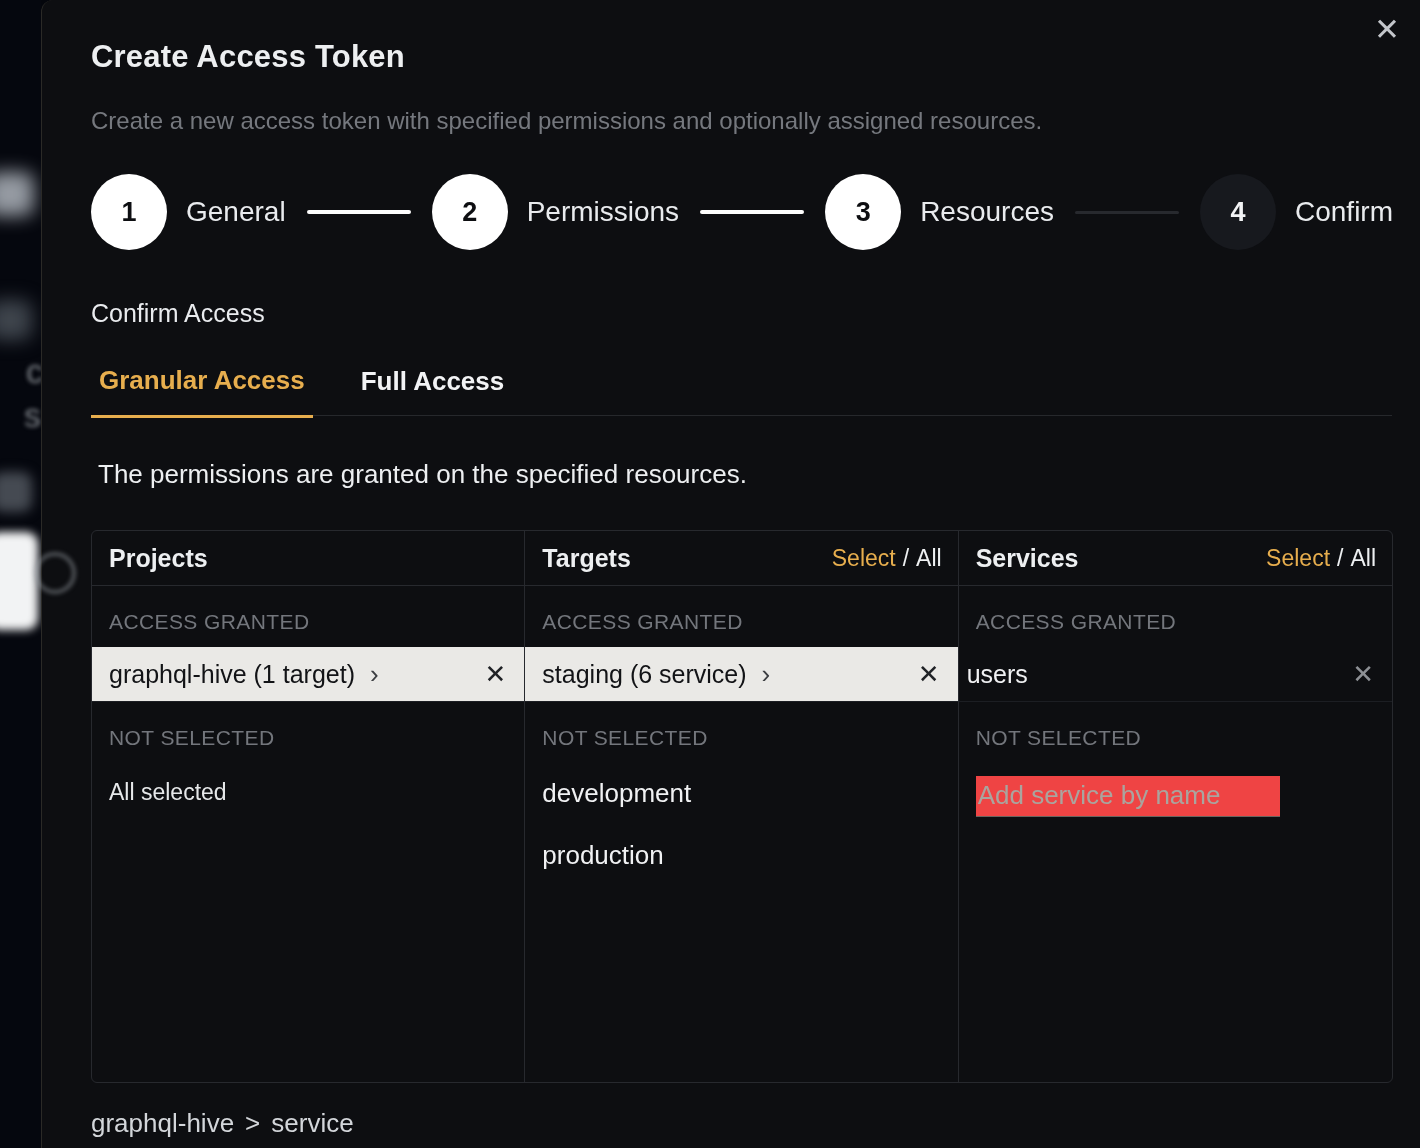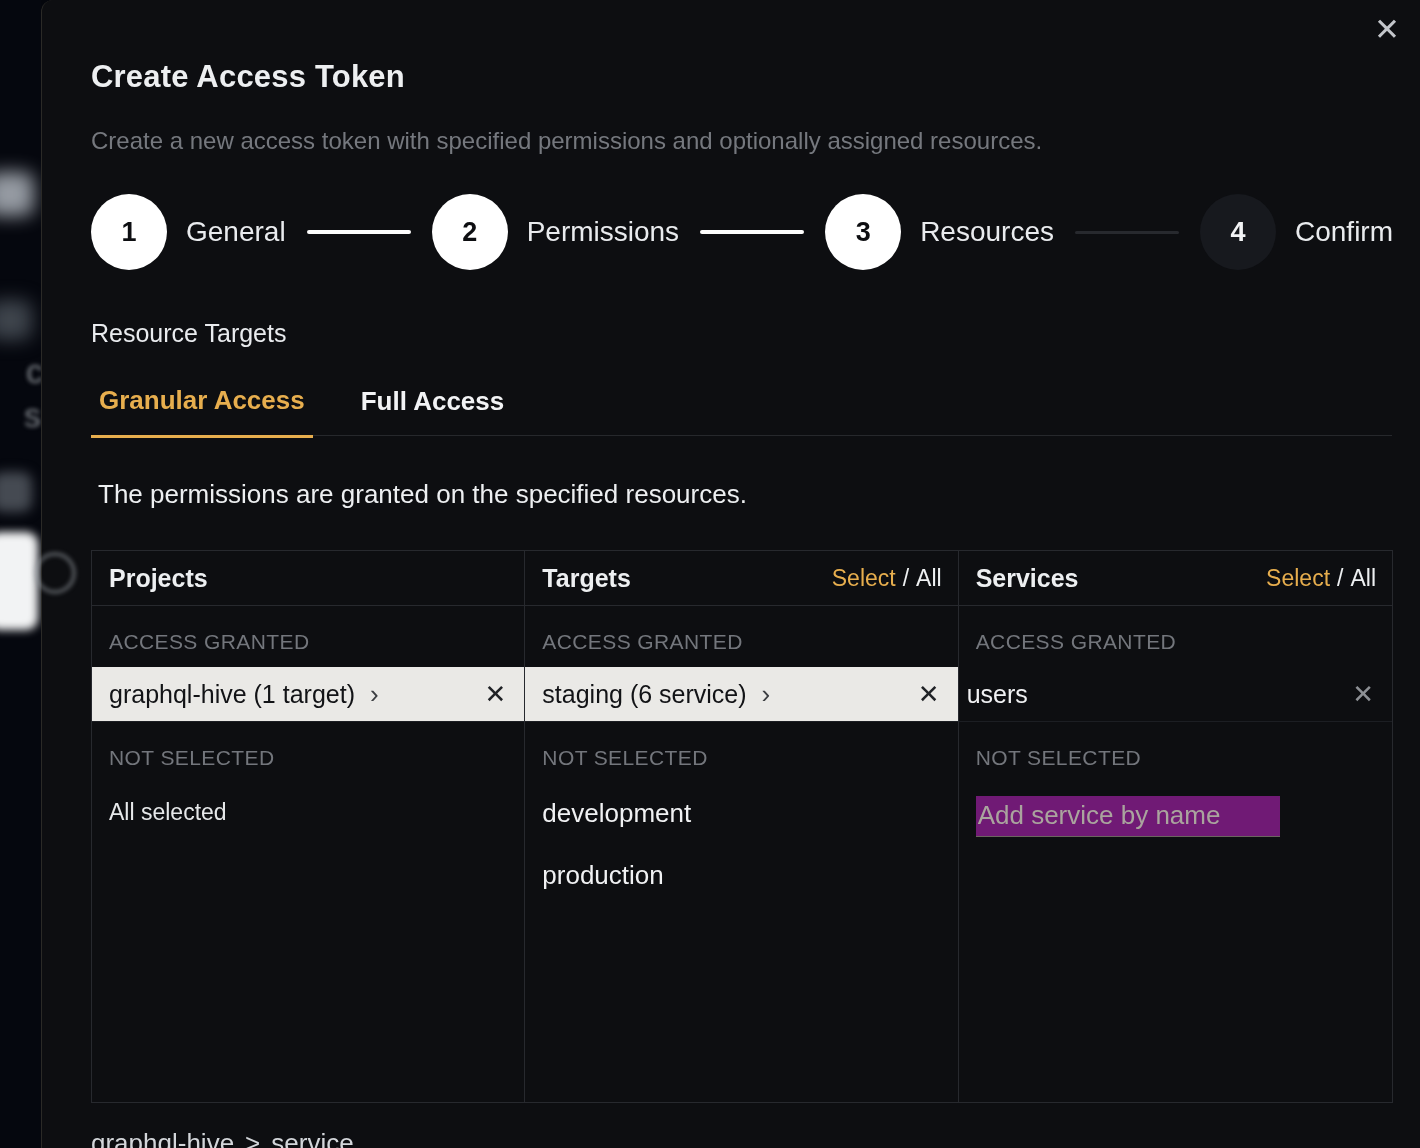--- a/index.html
+++ b/index.html
@@ -43,7 +43,7 @@
     background: none; border: none; cursor: pointer;
     font-family: "Liberation Sans", sans-serif;
   }
-  .modal-title { padding-top: 39px; font-size: 31px; font-weight: bold; color: #edeff1; letter-spacing: .2px; margin-top: 20px; }
+  .modal-title { padding-top: 39px; font-size: 31px; font-weight: bold; color: #edeff1; letter-spacing: .2px; }
   .modal-subtitle { margin-top: 32px; font-size: 24px; color: #75787e; }
 
   

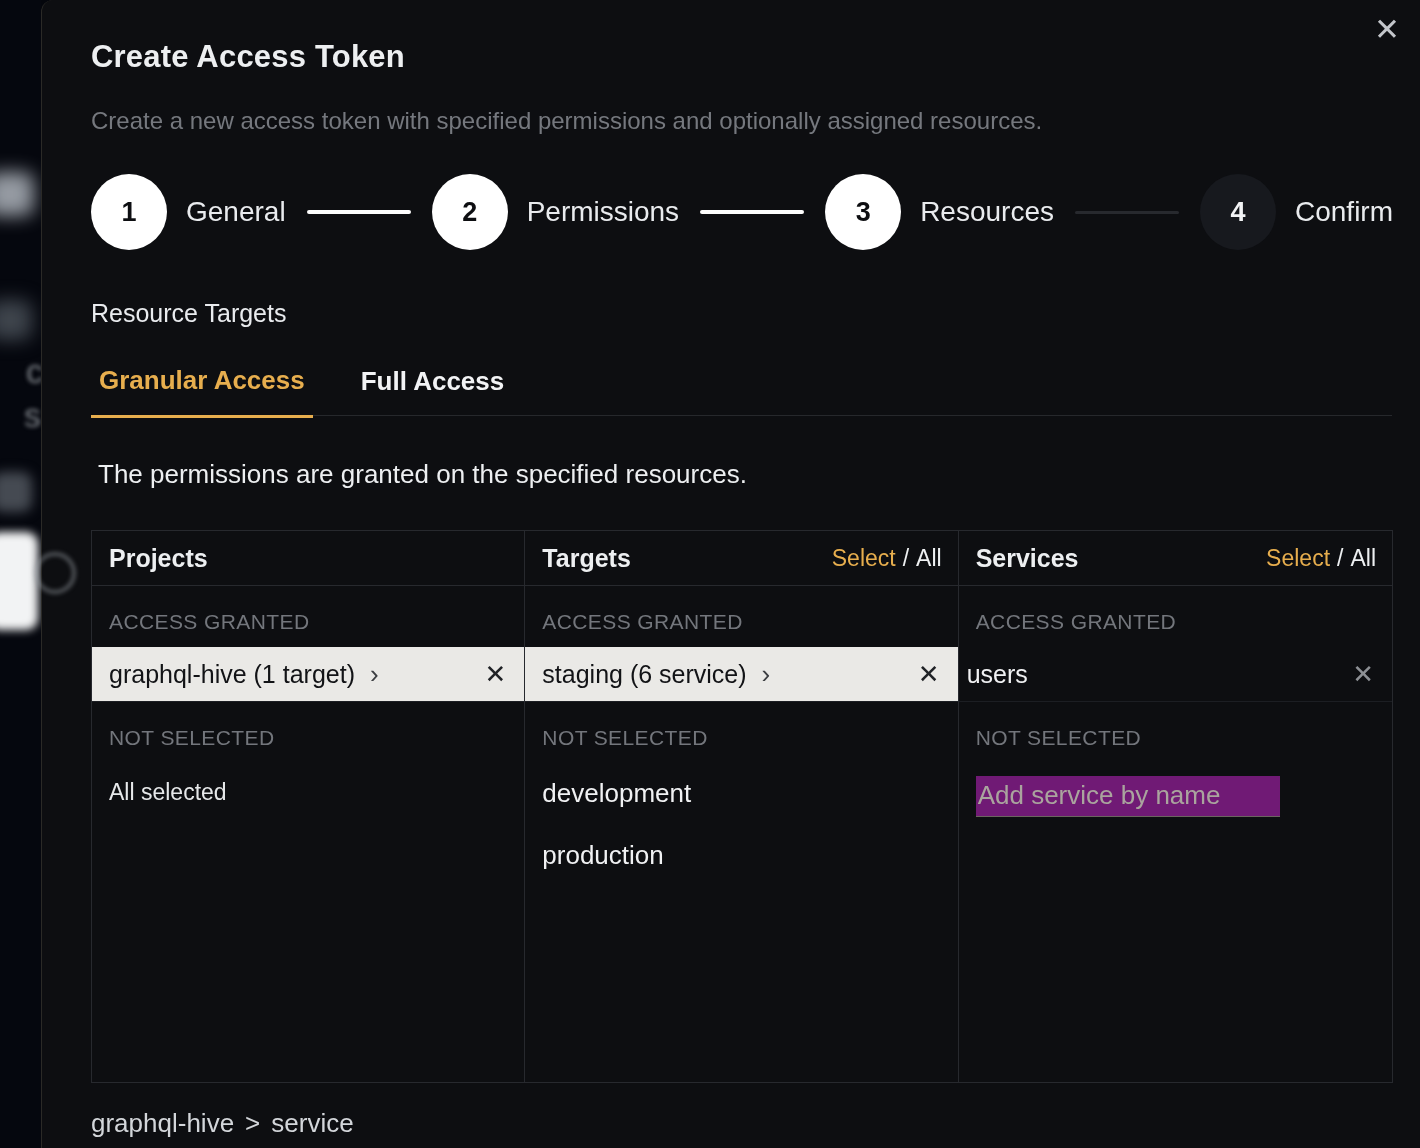--- a/index.html
+++ b/index.html
@@ -173,7 +173,7 @@
     </div>
   </div>
 
-  <h2 class="section-heading">Resource Targets</h2>
+  <h2 class="section-heading">Confirm Access</h2>
 
   <div class="tabs">
     <button class="tab active">Granular Access</button>

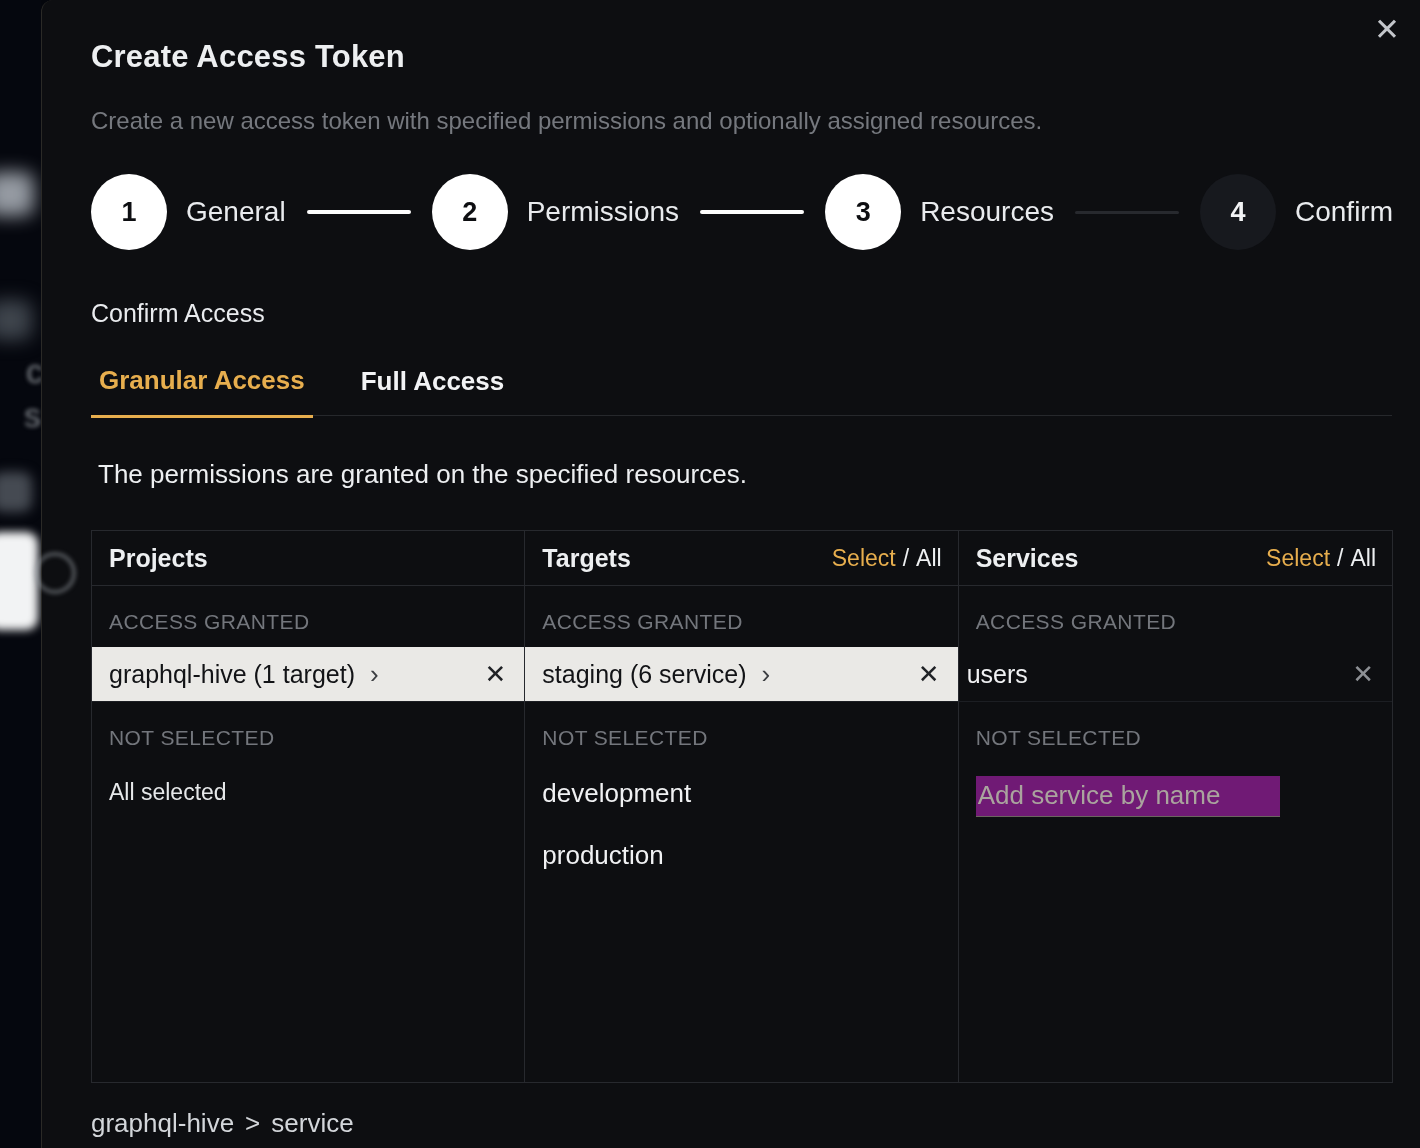--- a/index.html
+++ b/index.html
@@ -75,7 +75,7 @@
   
   .picker {
     margin-top: 40px; width: 1302px; height: 553px;
-    border: 1px solid #27292e; border-radius: 0;
+    border: 1px solid #27292e; border-radius: 6px;
     display: grid; grid-template-columns: 1fr 1fr 1fr;
     overflow: hidden;
   }

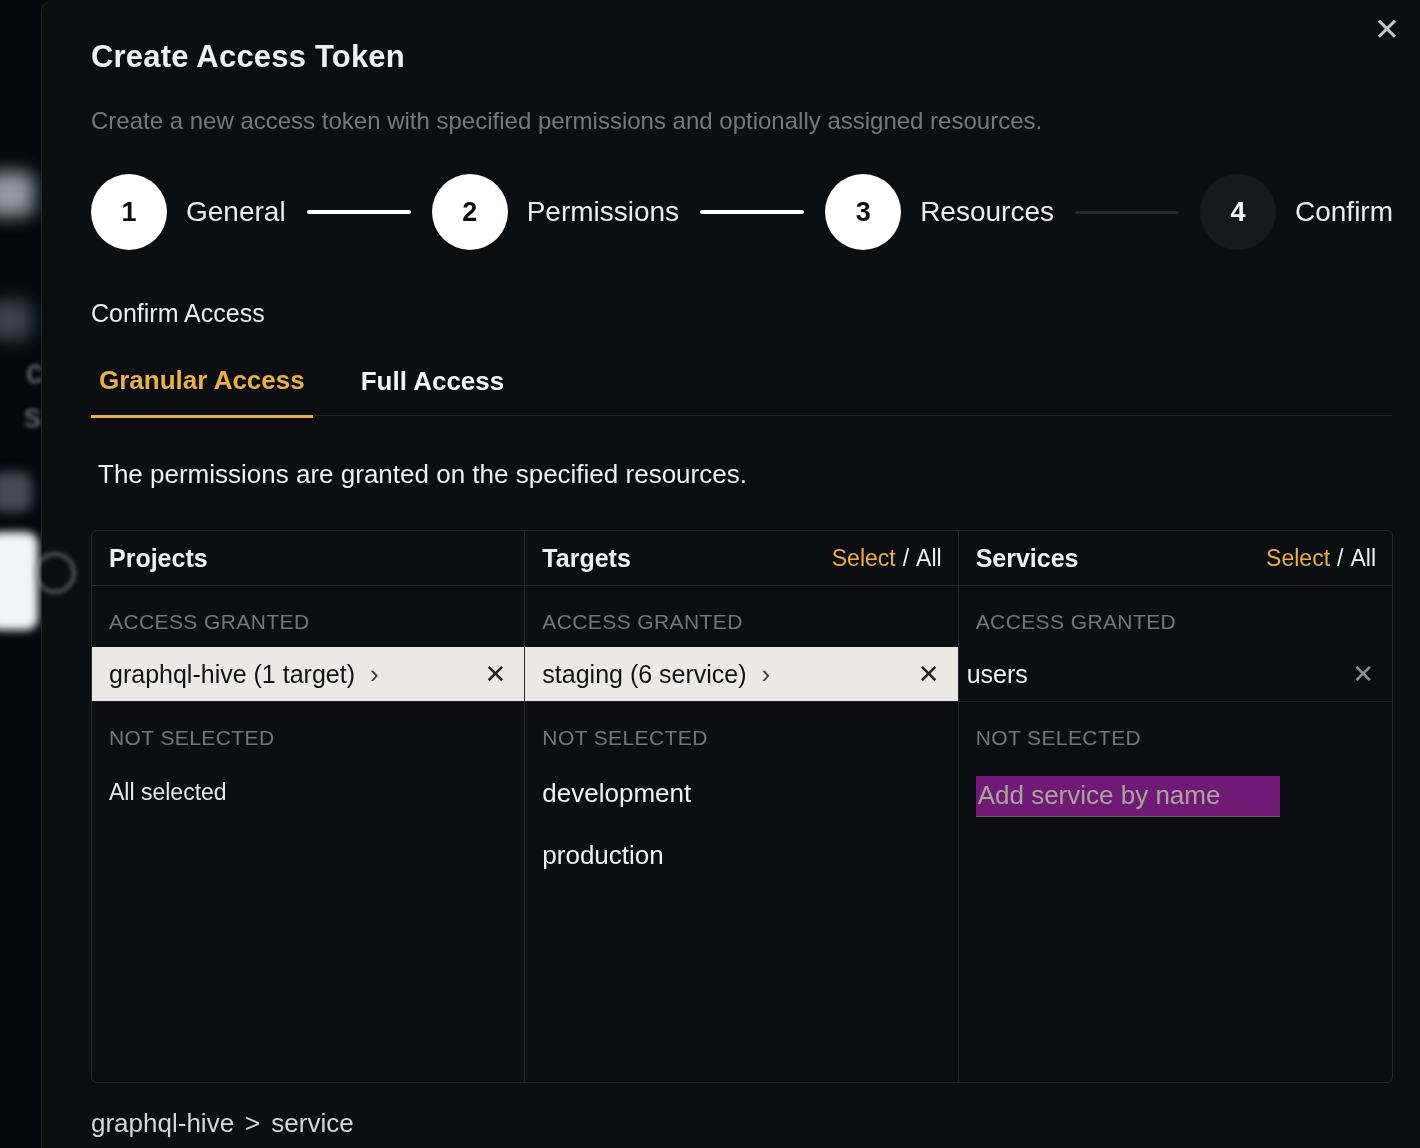--- a/index.html
+++ b/index.html
@@ -120,7 +120,7 @@
   .svc-input {
     margin: 13px 17px 0 17px;
     width: 304px; height: 41px;
-    background: #701a75;
+    background: #ef4444;
     border: none; border-bottom: 1px solid #6b655f;
     color: #edeff1; font-size: 26px; padding: 0 6px 2px 2px;
     font-family: "Liberation Sans", sans-serif;

